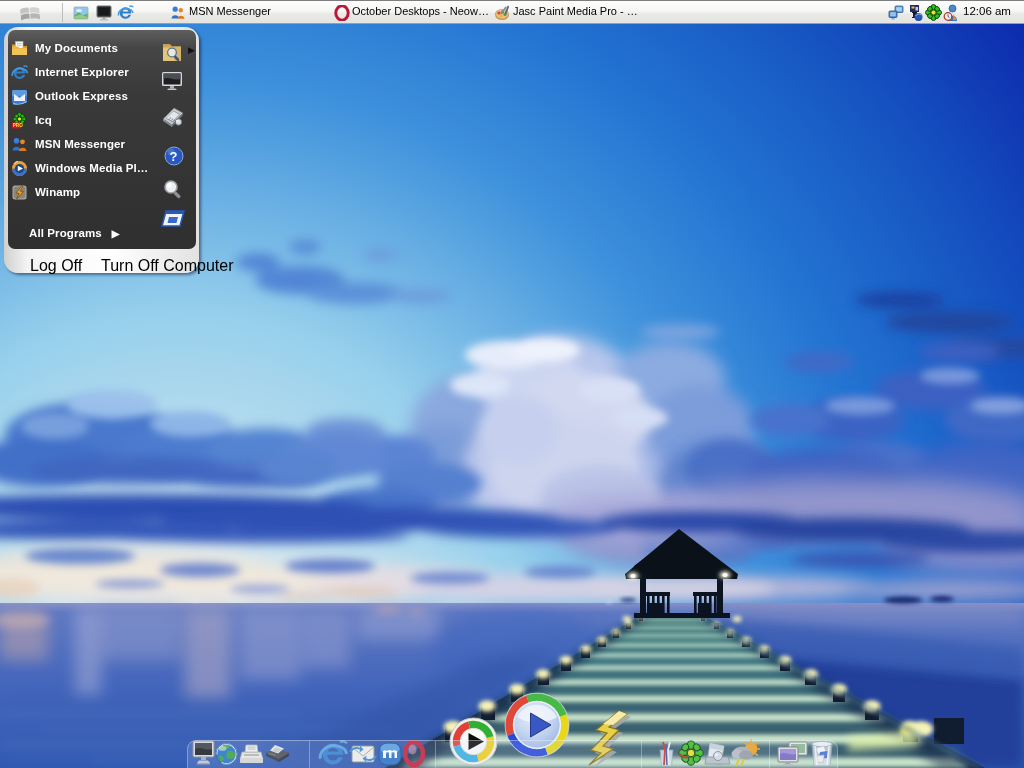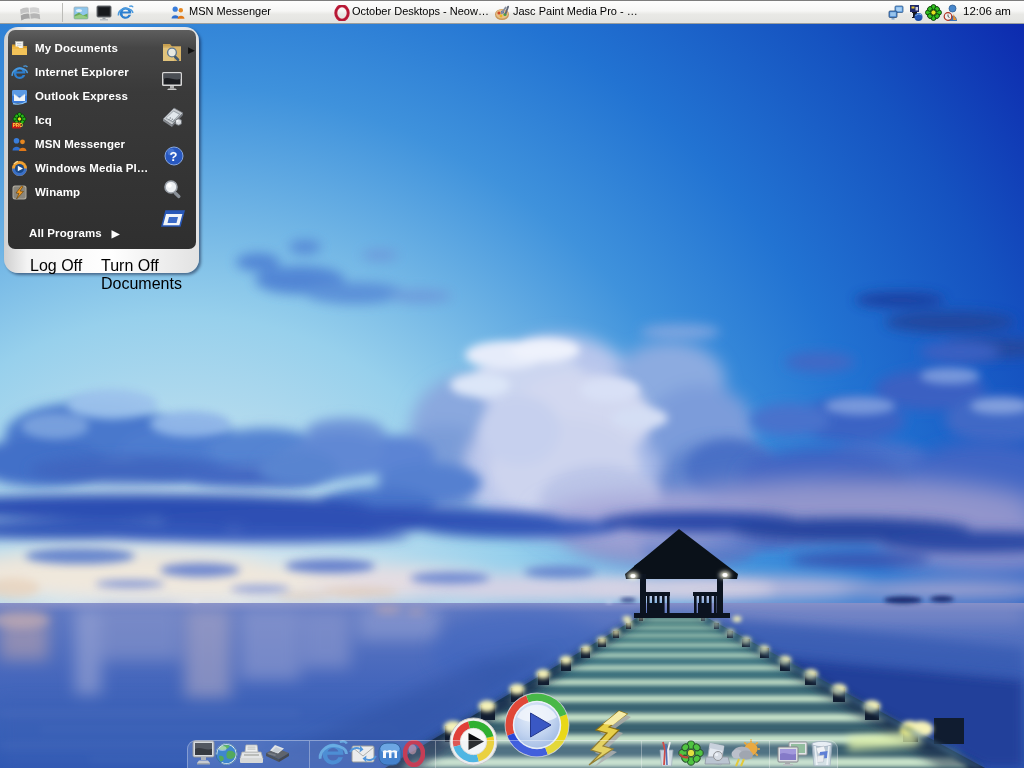--- a/index.html
+++ b/index.html
@@ -775,7 +775,7 @@
   </svg>
   <div id="logoffbar">
     <span style="position:absolute;left:26px;top:5px;">Log Off</span>
-    <span style="position:absolute;left:97px;top:5px;">Turn Off Documents</span>
+    <span style="position:absolute;left:97px;top:5px;">Turn Off Computer</span>
   </div>
 </div>
 

